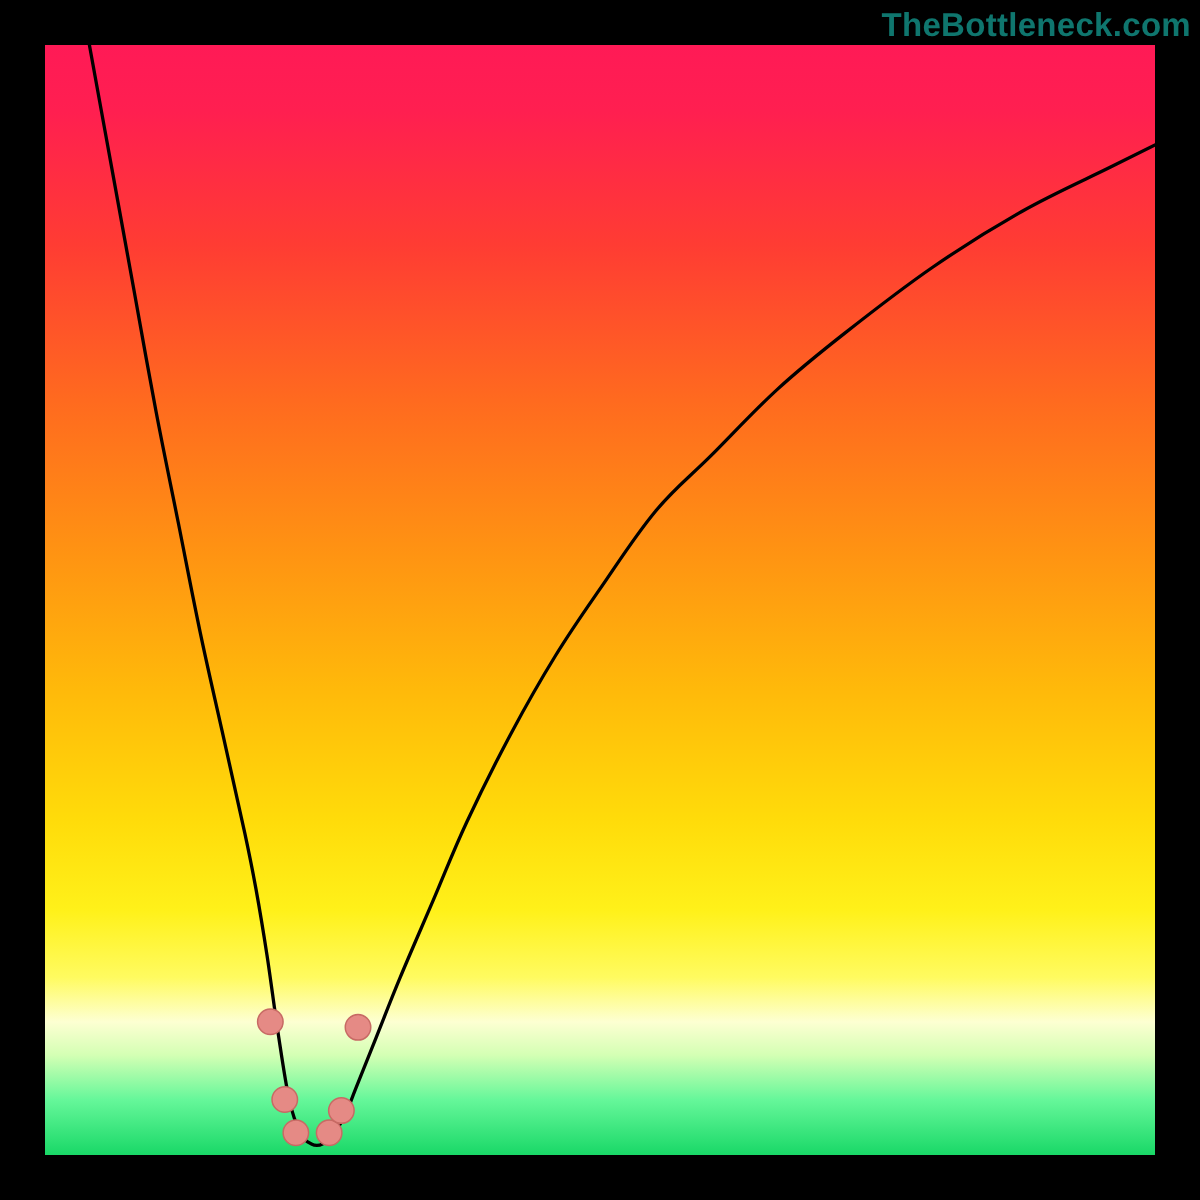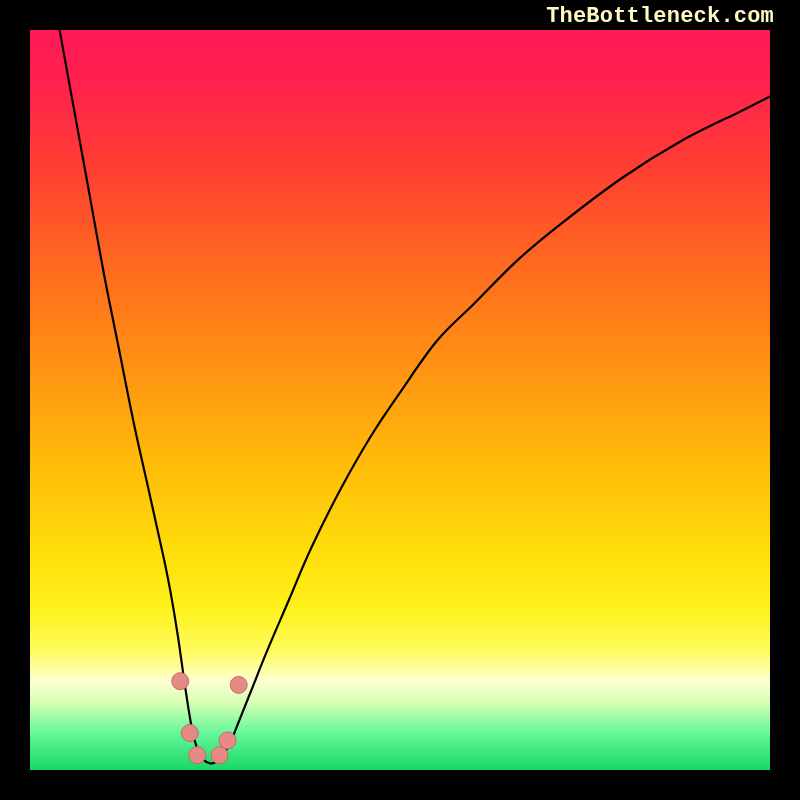--- a/index.html
+++ b/index.html
@@ -29,11 +29,11 @@
   .watermark {
     position: absolute;
     top: 4px;
-    right: 26px;
-    font-family: Liberation Mono, monospace;
+    right: 6px;
+    font-family: Liberation Sans, sans-serif;
     font-size: 22px;
     font-weight: 600;
-    color: #fef9c3;
+    color: #0f766e;
     letter-spacing: 0.2px;
     user-select: none;
   }

